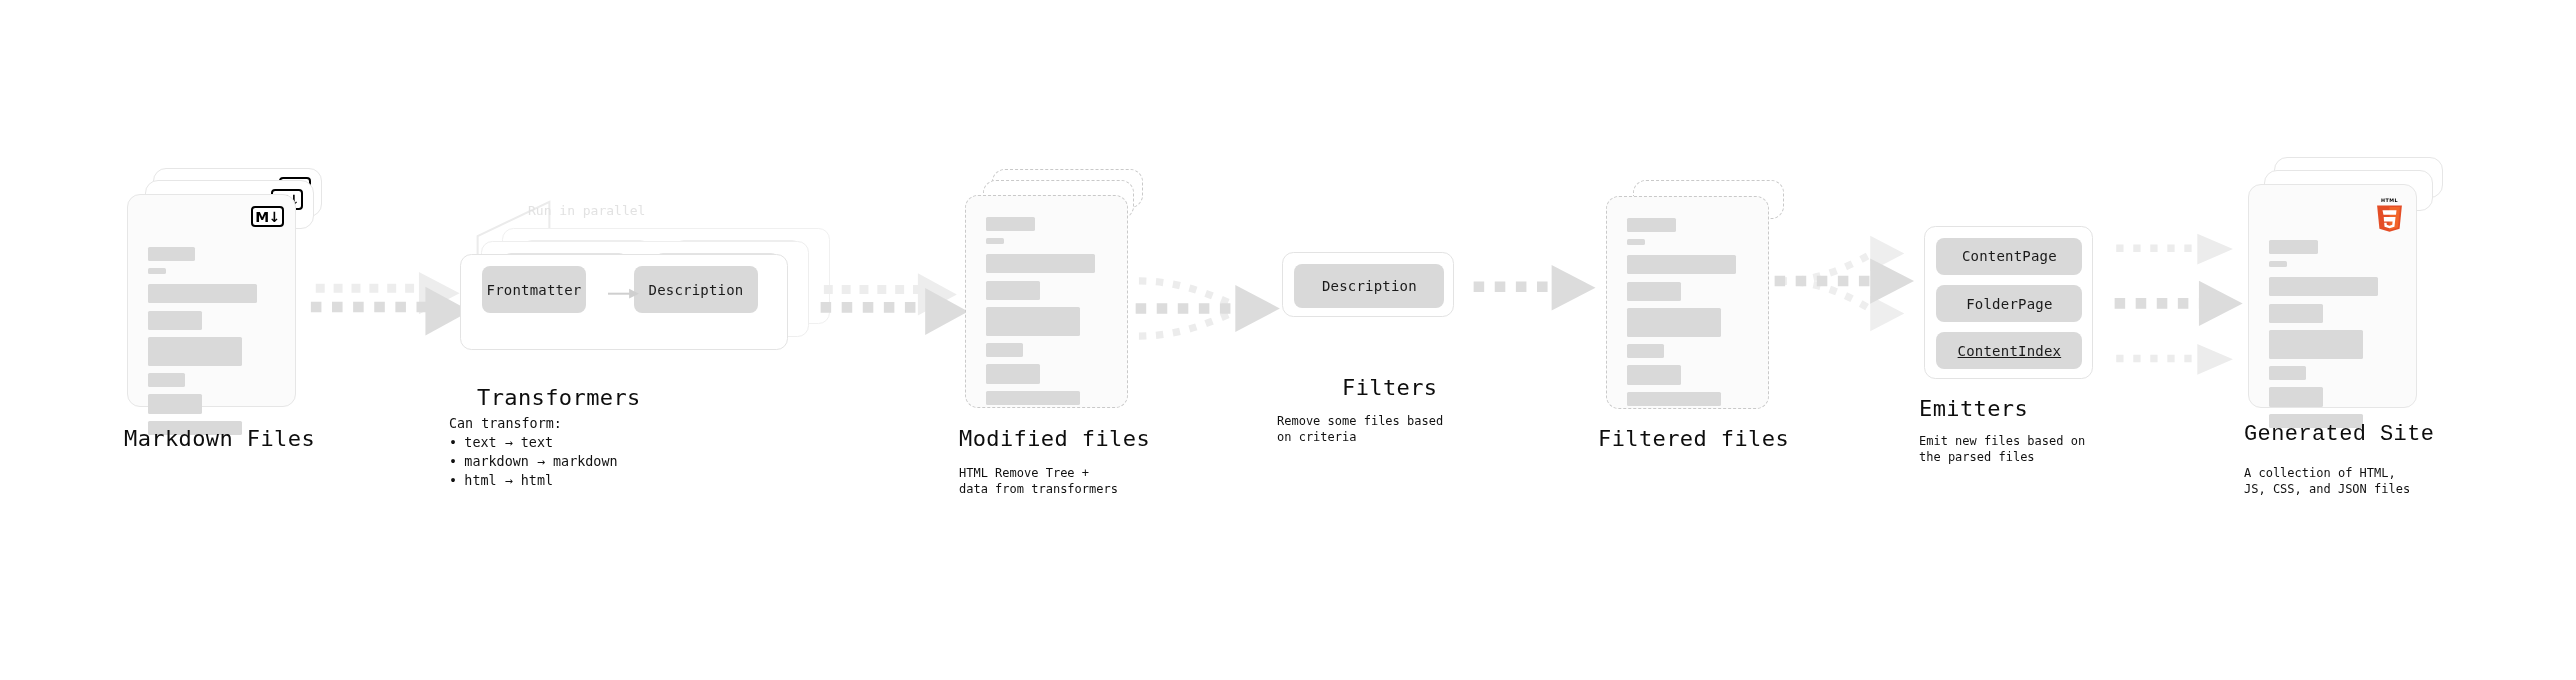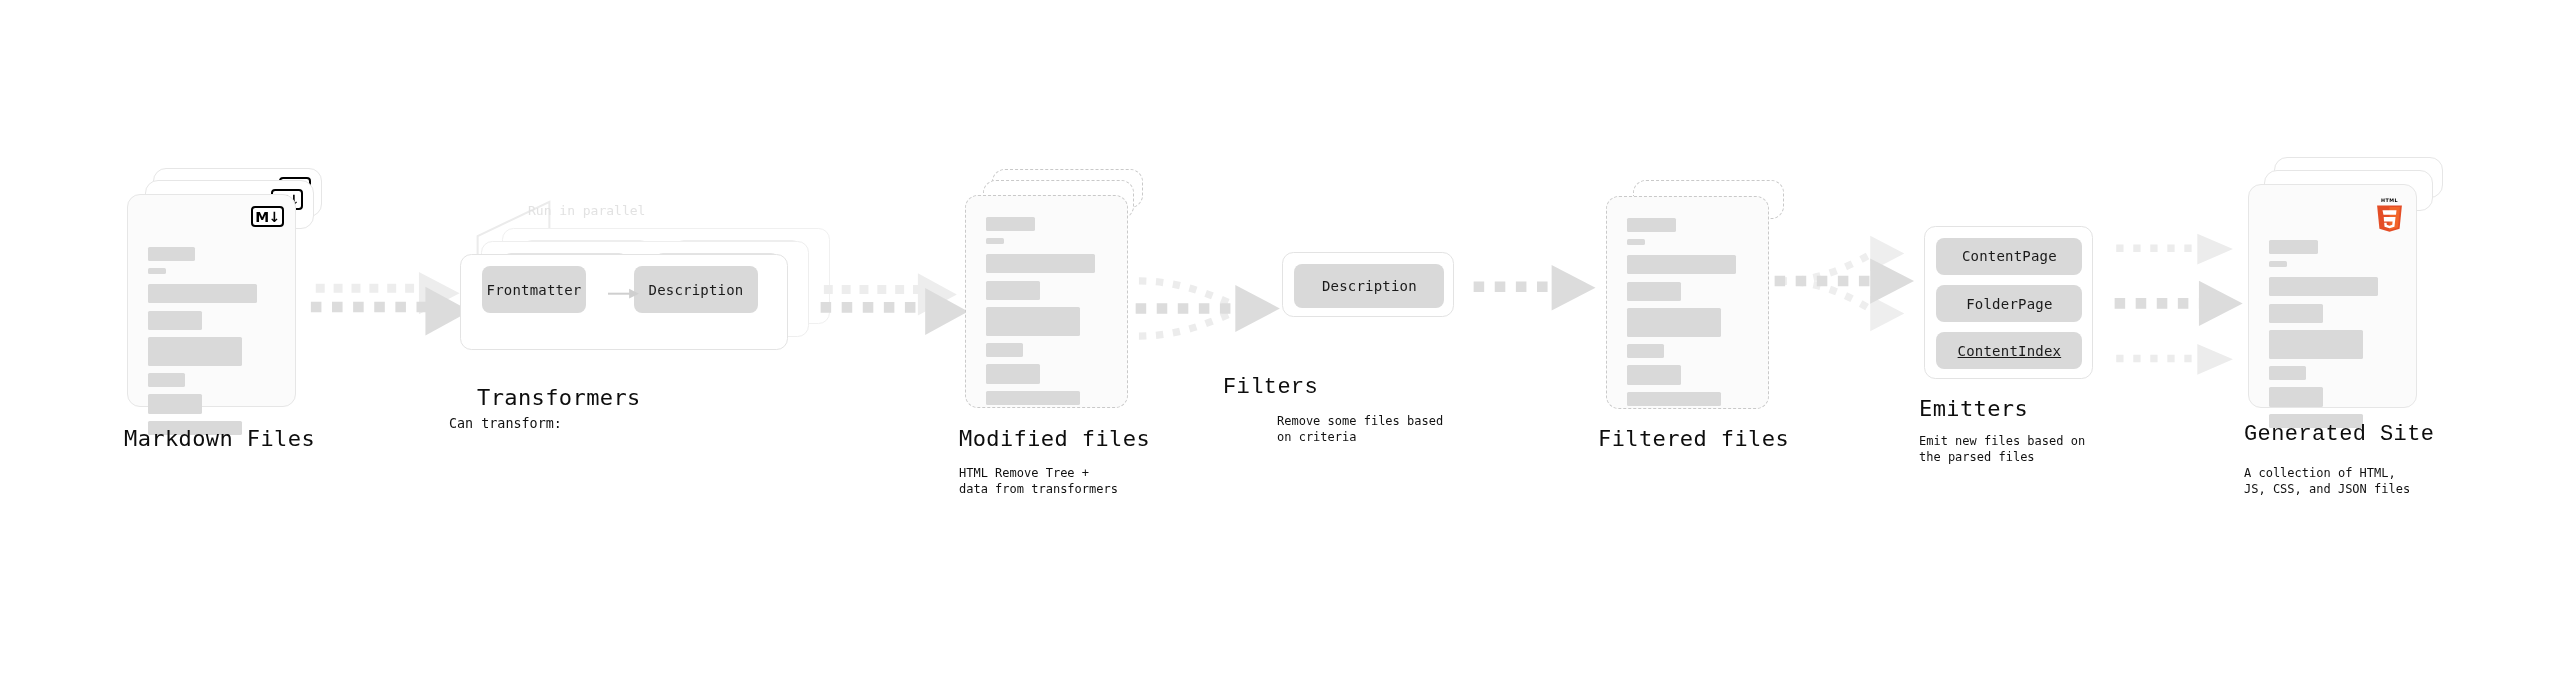--- a/index.html
+++ b/index.html
@@ -218,7 +218,7 @@
           <span>Description</span>
         </div>
     </div>
-    <div class="title" style="left:1223px; top:375px;font-family:Liberation Mono, monospace;">Filters</div>
+    <div class="title" style="left:1342px; top:375px;">Filters</div>
     <div class="sub" style="left:1277px; top:413px;">Remove some files based
 on criteria</div>
   </div>

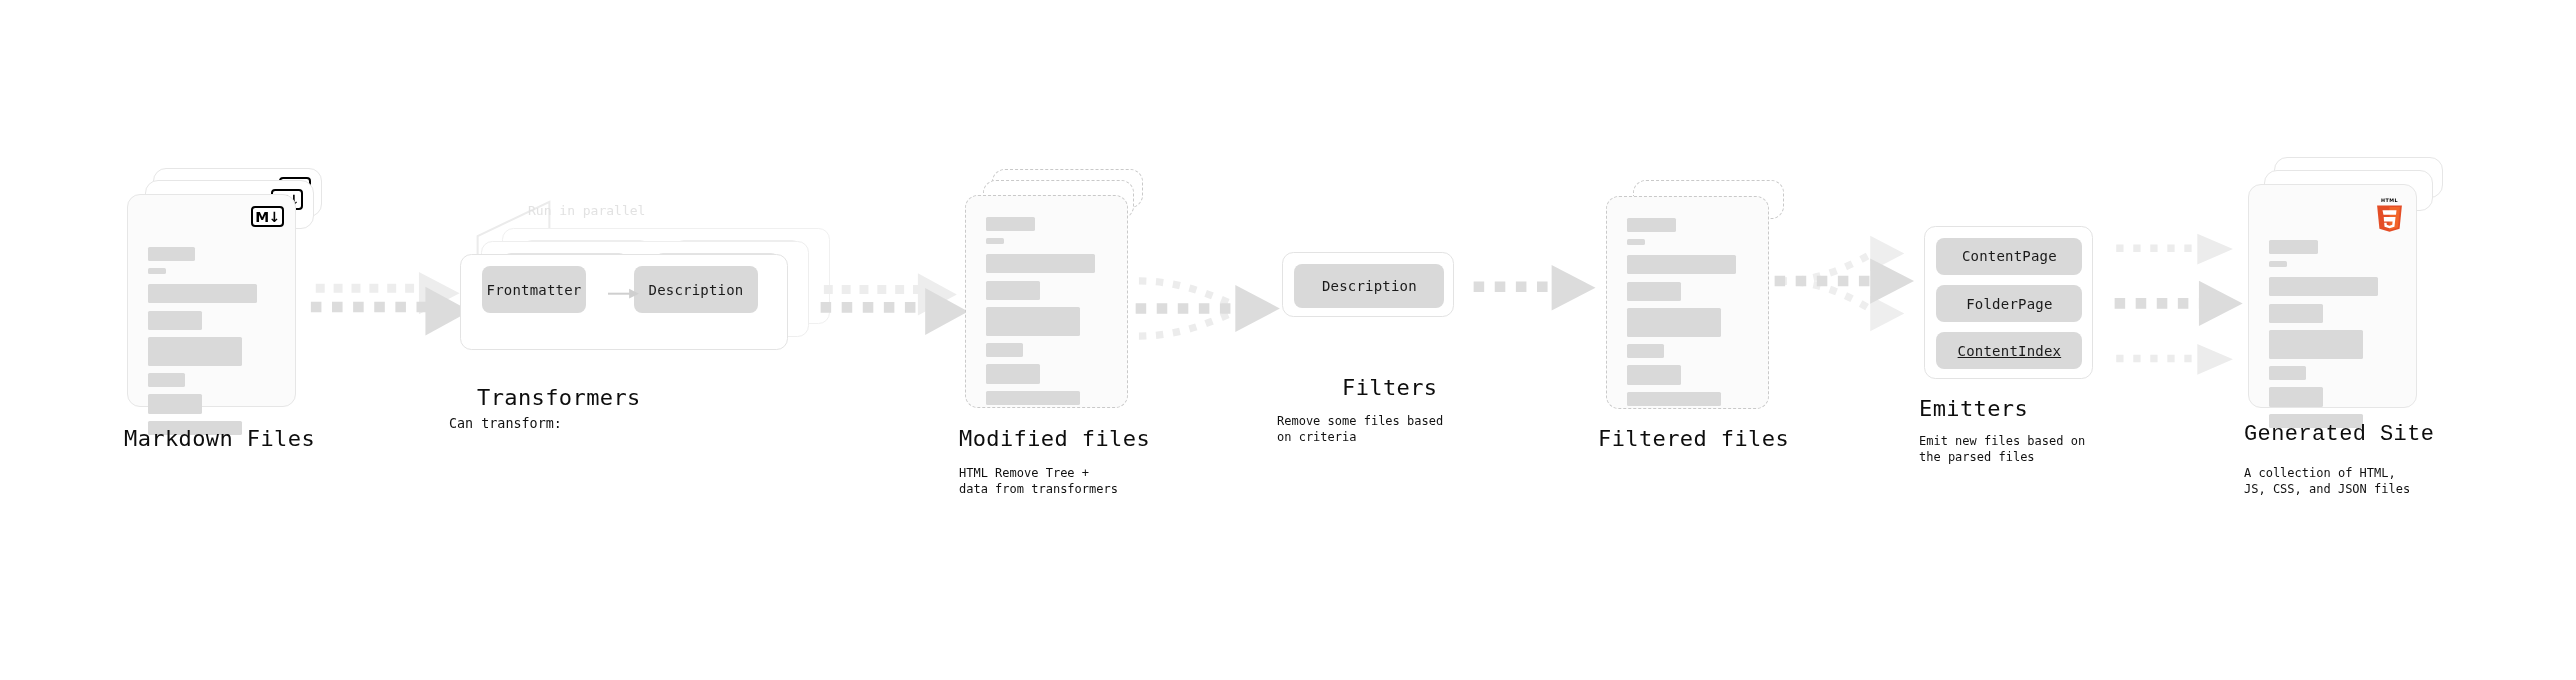--- a/index.html
+++ b/index.html
@@ -167,6 +167,11 @@
     <div class="title" style="left:449px; top:385px;margin-left:28px;">Transformers</div>
     <div class="bullets" style="left:449px; top:414px;">
       <span class="hdr">Can transform:</span>
+      <ul>
+        <li>text → text</li>
+        <li>markdown → markdown</li>
+        <li>html → html</li>
+      </ul>
     </div>
   </div>
 

